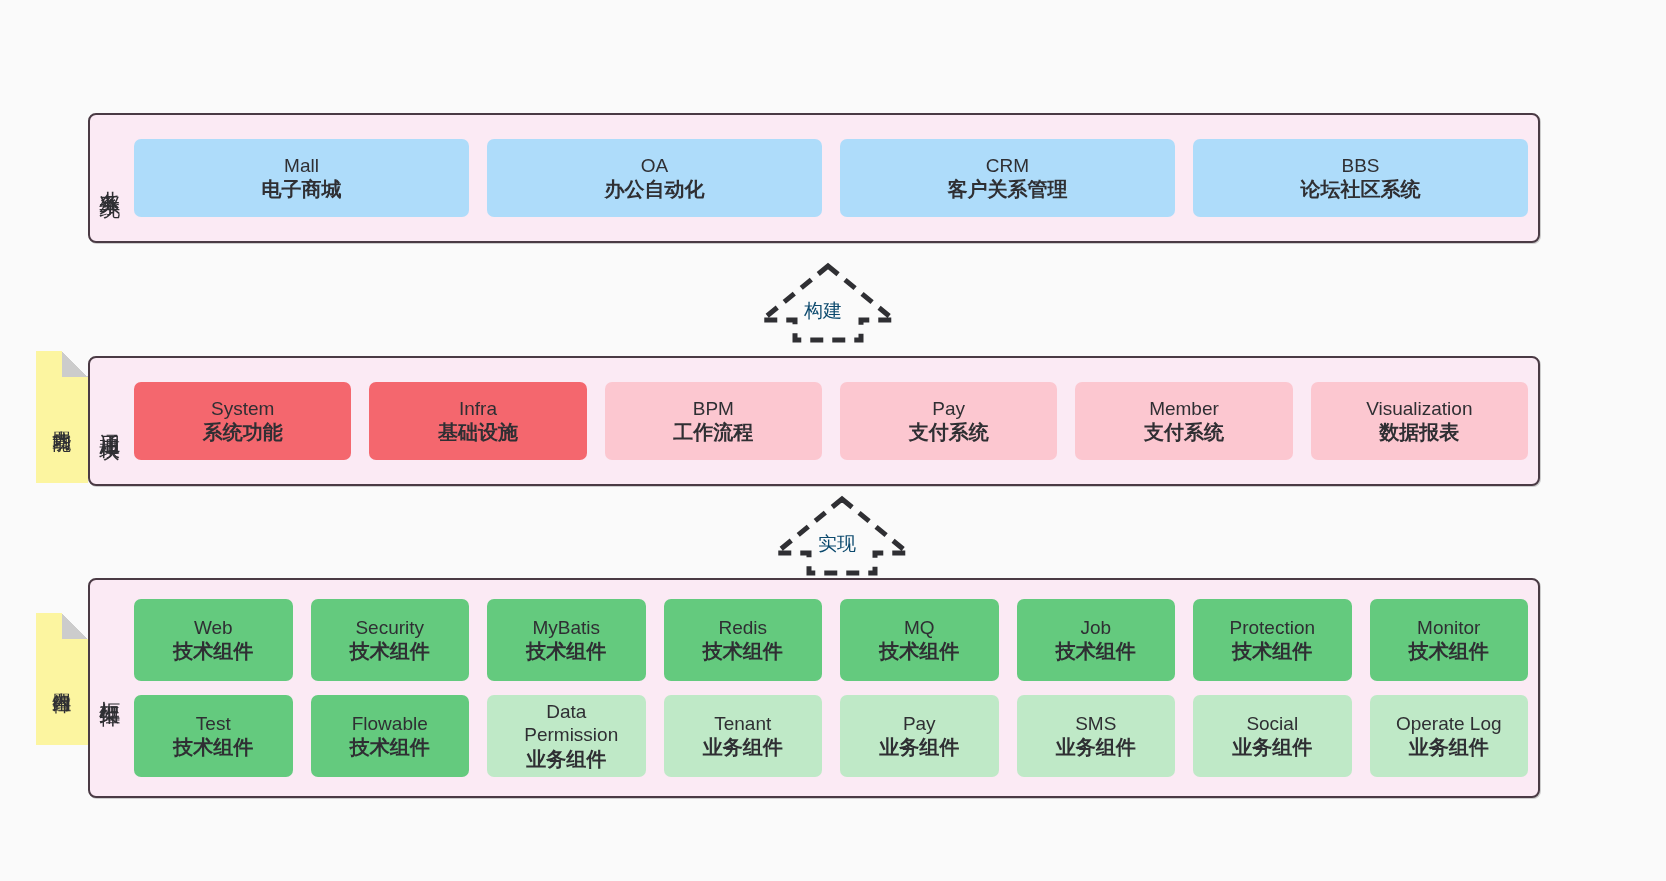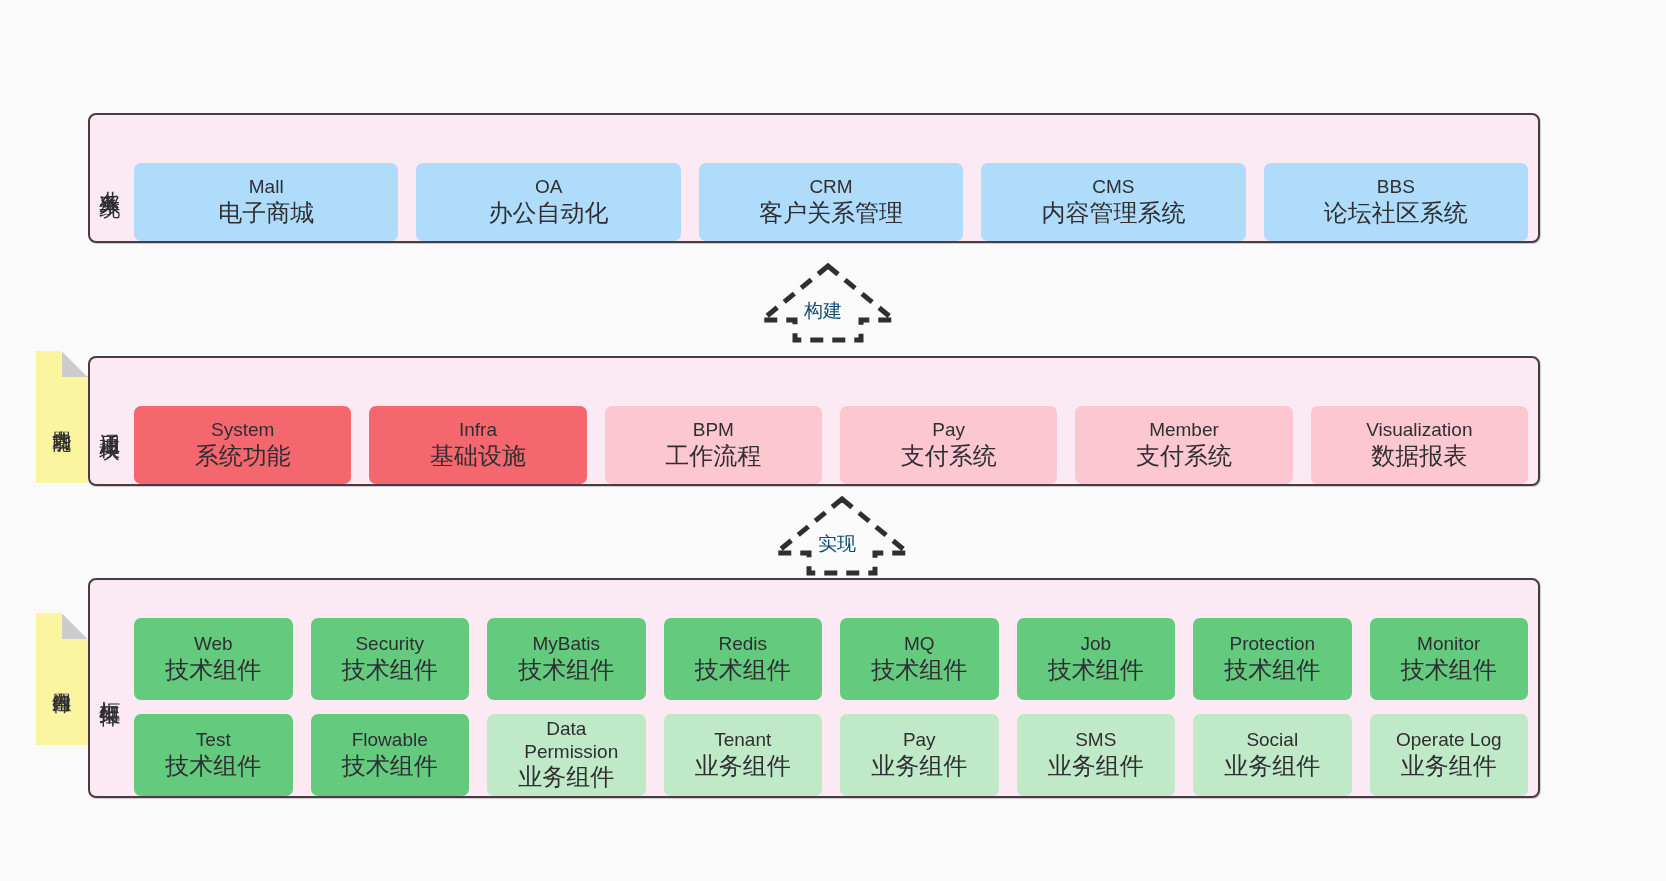--- a/index.html
+++ b/index.html
@@ -46,7 +46,7 @@
     flex: 1 1 auto;
     display: flex;
     flex-direction: column;
-    justify-content: flex-end;
+    justify-content: center;
     padding: 0 10px 0 4px;
   }
   .row {

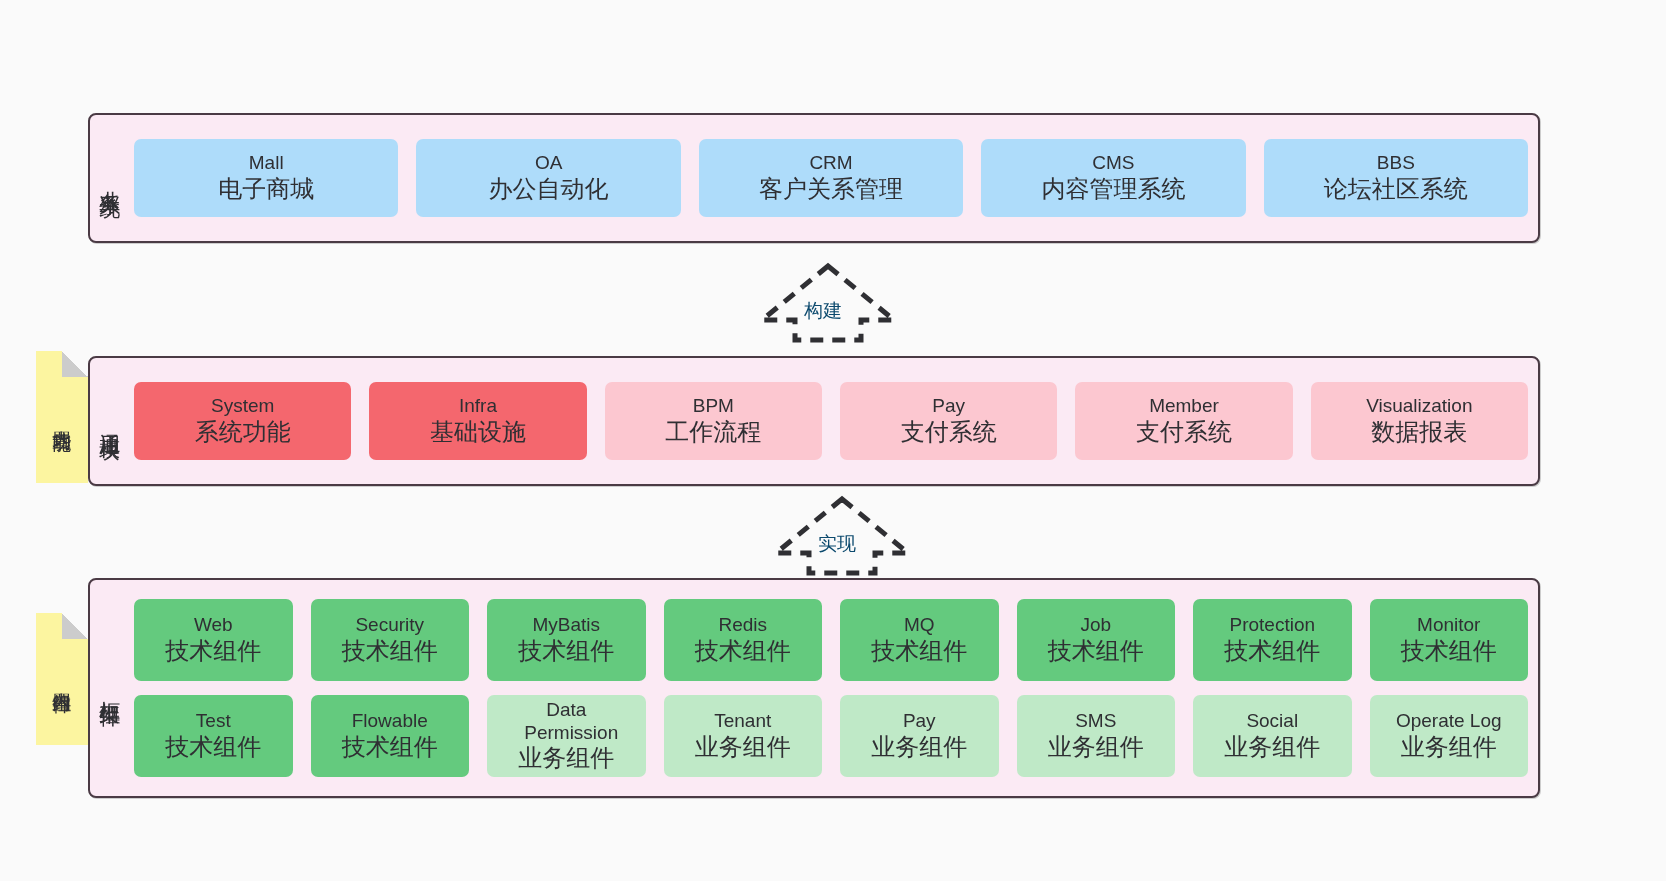--- a/index.html
+++ b/index.html
@@ -139,10 +139,6 @@
           <span class="cn">客户关系管理</span>
         </div>
         <div class="card tall c-blue">
-          <span class="en">CMS</span>
-          <span class="cn">内容管理系统</span>
-        </div>
-        <div class="card tall c-blue">
           <span class="en">BBS</span>
           <span class="cn">论坛社区系统</span>
         </div>

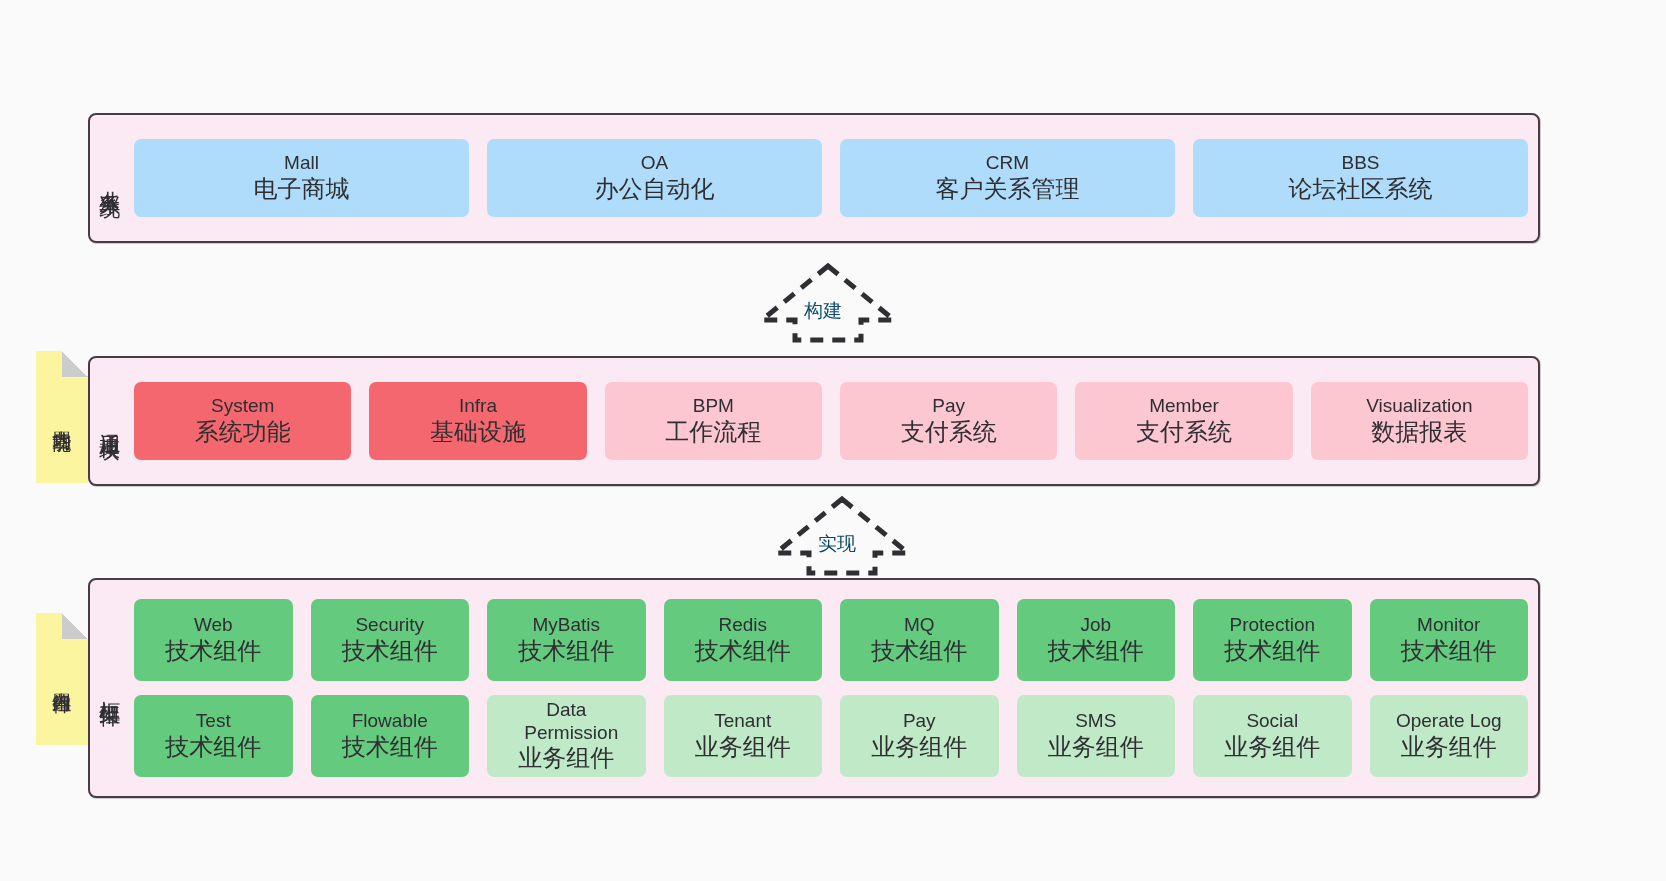--- a/index.html
+++ b/index.html
@@ -70,7 +70,7 @@
     padding: 6px 4px;
   }
   .card .en { font-size: 19px; }
-  .card .cn { font-size: 24px; }
+  .card .cn { font-size: 20px; font-weight: bold; }
   .card.tall { height: 78px; }
   .card.short { height: 82px; }
 

